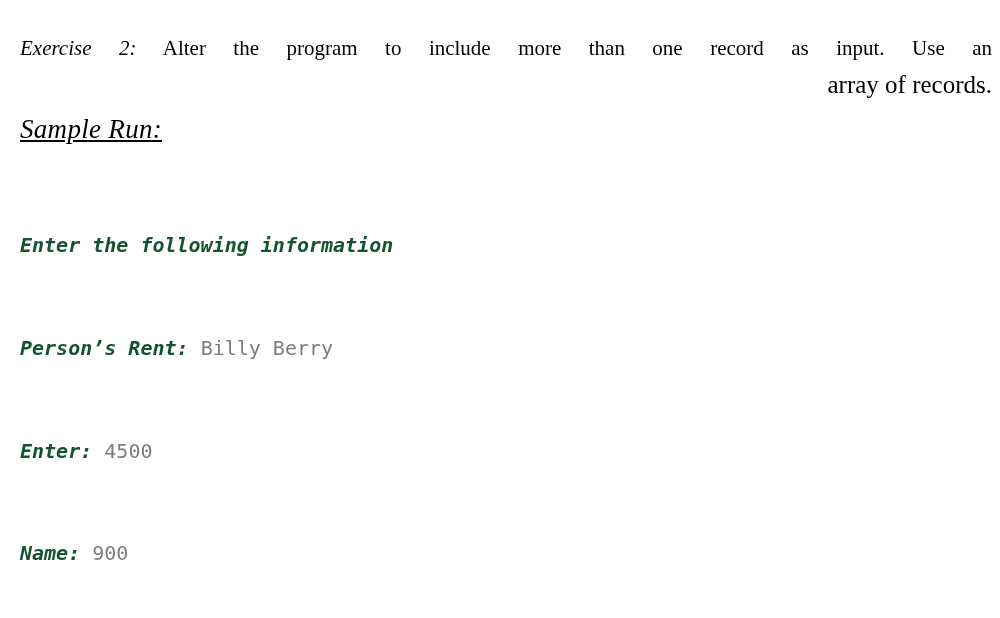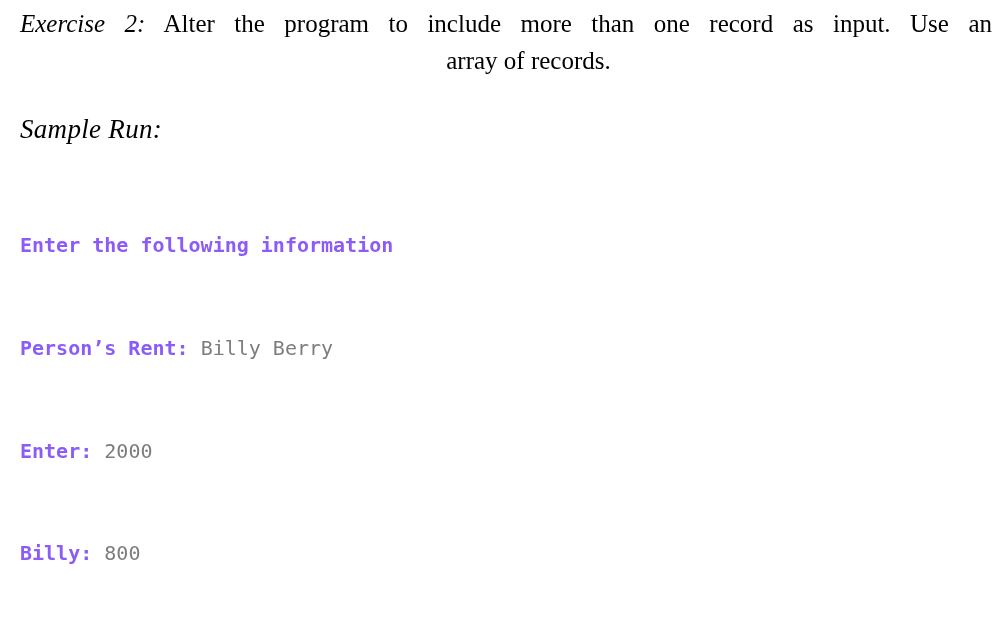--- a/index.html
+++ b/index.html
@@ -36,9 +36,10 @@
   .exercise-line-1 {
     text-align: justify;
     text-align-last: justify;
-    font-size: 25px;
+    font-size: 21px;
     line-height: 36px;
     white-space: normal;
+    margin-top: 24px;
   }
   .exercise-label {
     font-style: italic;

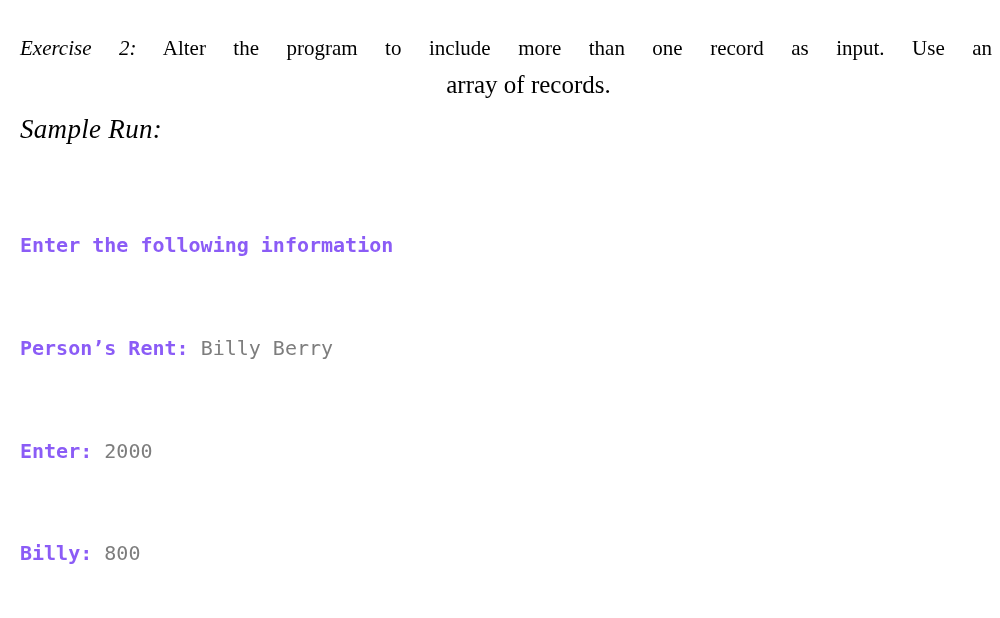--- a/index.html
+++ b/index.html
@@ -49,7 +49,7 @@
     padding-left: 45px;
     font-size: 25px;
     line-height: 36px;
-    text-align: center;
+    text-align: right;
   }
   .exercise-body {
     font-style: normal;

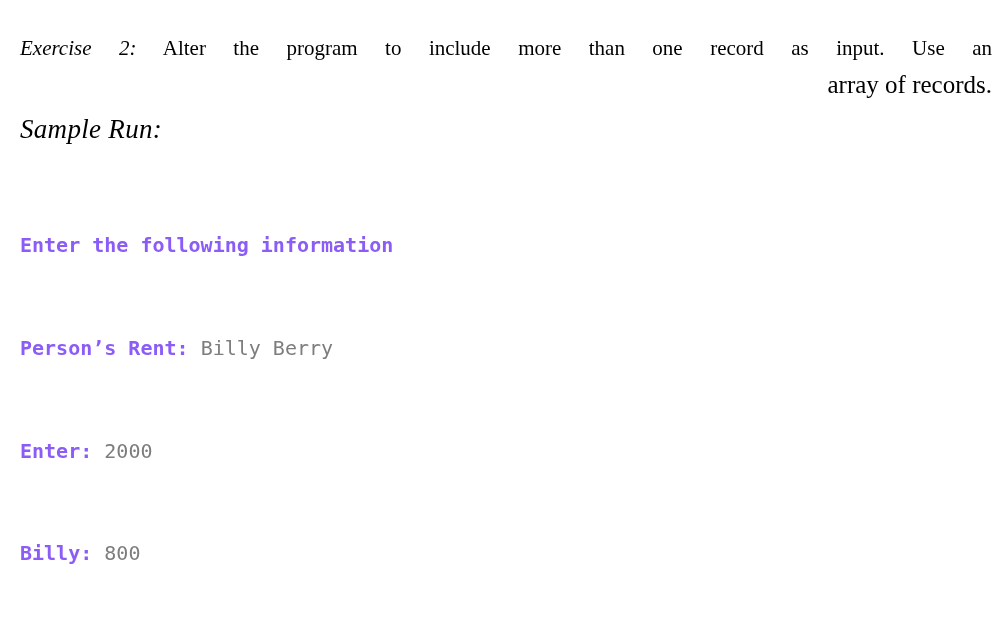--- a/index.html
+++ b/index.html
@@ -66,6 +66,7 @@
     line-height: 32px;
     letter-spacing: 0.3px;
     color: #000000;
+    text-decoration: underline;
   }
 
   

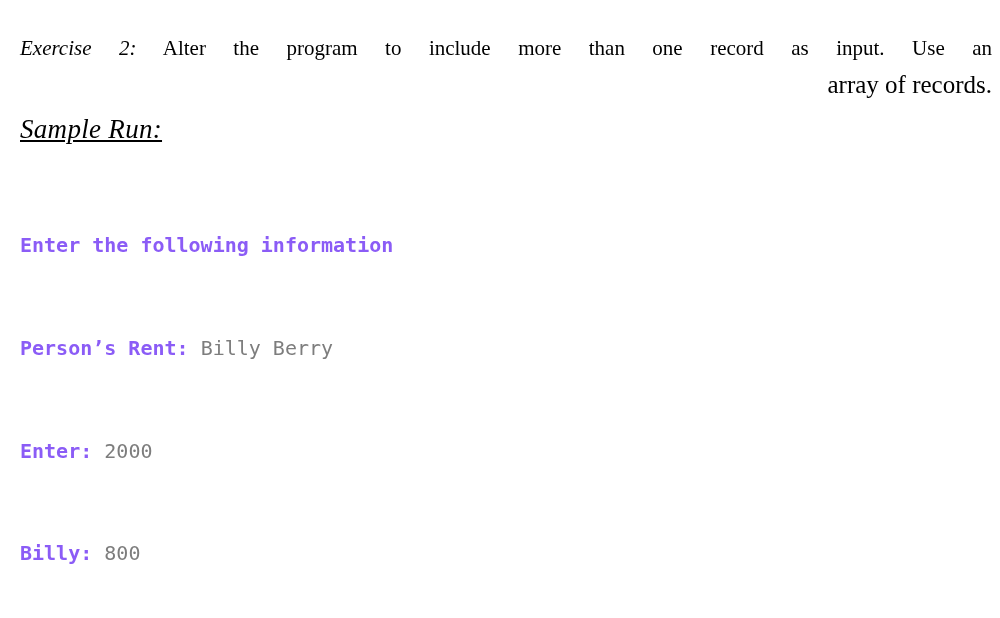--- a/index.html
+++ b/index.html
@@ -86,8 +86,9 @@
     white-space: pre;
   }
   .prompt-text {
-    color: #8b5cf6;
+    color: #14532d;
     font-weight: 700;
+    font-style: italic;
   }
   .user-input {
     color: #7d7d7d;

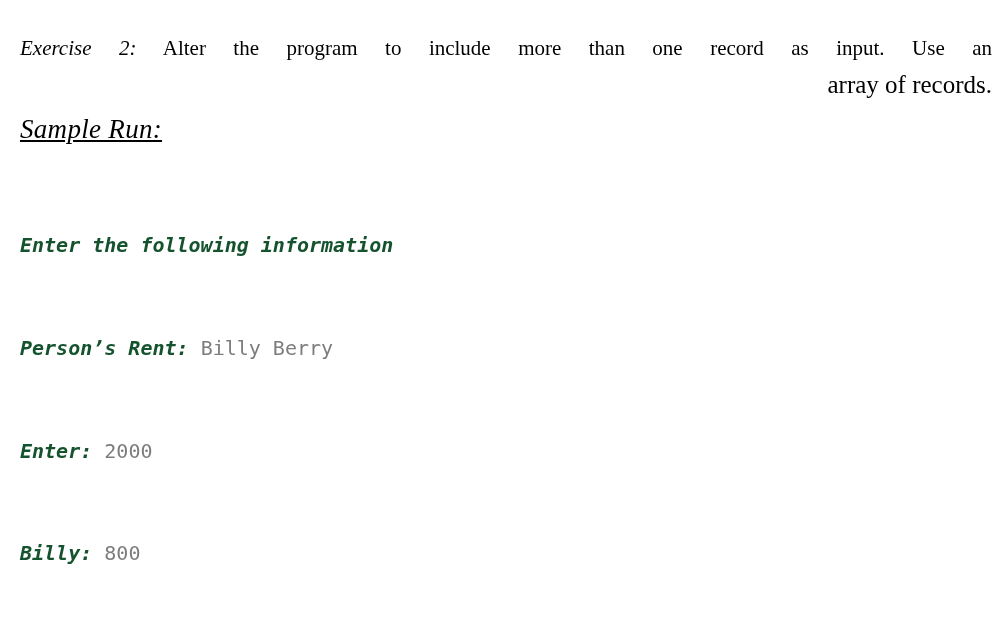--- a/index.html
+++ b/index.html
@@ -110,7 +110,7 @@
   <div class="console-block">
     <div class="console-line"><span class="prompt-text">Enter the following information</span><span class="user-input"></span></div>
     <div class="console-line"><span class="prompt-text">Person’s Rent: </span><span class="user-input">Billy Berry</span></div>
-    <div class="console-line"><span class="prompt-text">Enter: </span><span class="user-input">2000</span></div>
+    <div class="console-line"><span class="prompt-text">Enter: </span><span class="user-input">4500</span></div>
     <div class="console-line"><span class="prompt-text">Billy: </span><span class="user-input">800</span></div>
     
     

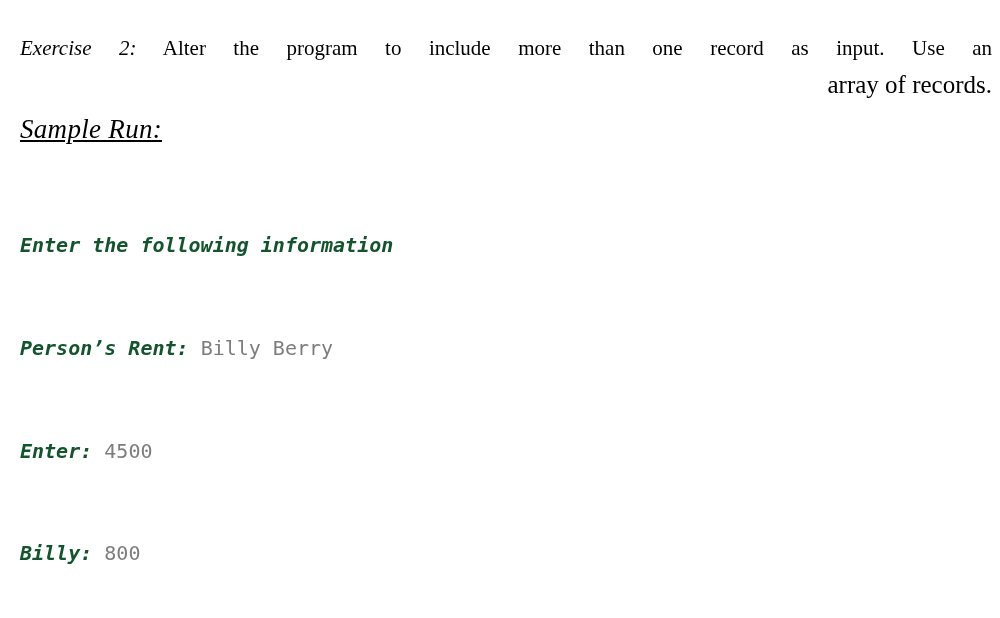--- a/index.html
+++ b/index.html
@@ -111,7 +111,7 @@
     <div class="console-line"><span class="prompt-text">Enter the following information</span><span class="user-input"></span></div>
     <div class="console-line"><span class="prompt-text">Person’s Rent: </span><span class="user-input">Billy Berry</span></div>
     <div class="console-line"><span class="prompt-text">Enter: </span><span class="user-input">4500</span></div>
-    <div class="console-line"><span class="prompt-text">Billy: </span><span class="user-input">800</span></div>
+    <div class="console-line"><span class="prompt-text">Name: </span><span class="user-input">800</span></div>
     
     
     

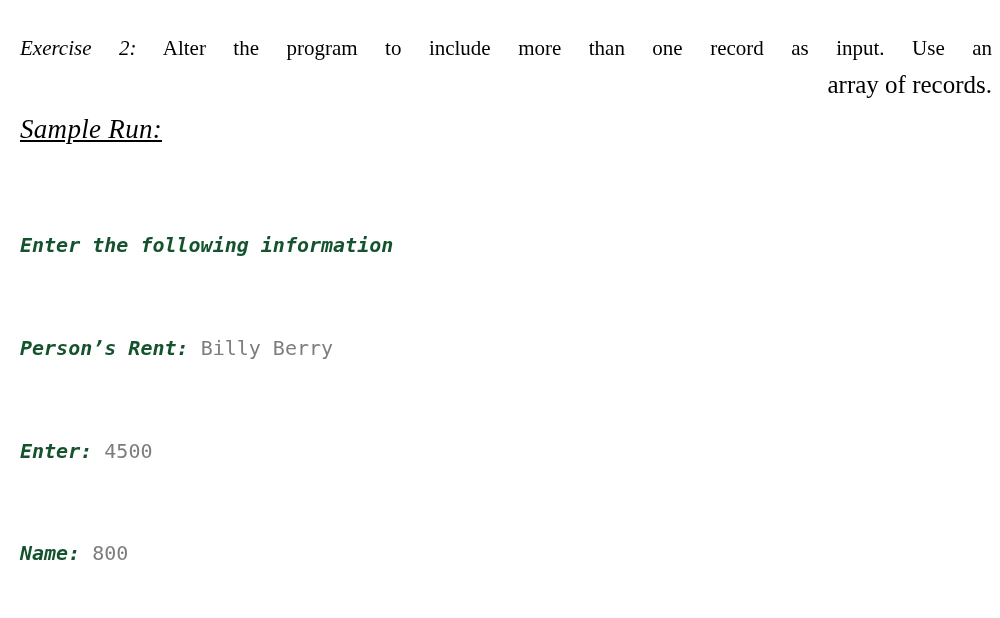--- a/index.html
+++ b/index.html
@@ -111,7 +111,7 @@
     <div class="console-line"><span class="prompt-text">Enter the following information</span><span class="user-input"></span></div>
     <div class="console-line"><span class="prompt-text">Person’s Rent: </span><span class="user-input">Billy Berry</span></div>
     <div class="console-line"><span class="prompt-text">Enter: </span><span class="user-input">4500</span></div>
-    <div class="console-line"><span class="prompt-text">Name: </span><span class="user-input">800</span></div>
+    <div class="console-line"><span class="prompt-text">Name: </span><span class="user-input">900</span></div>
     
     
     

